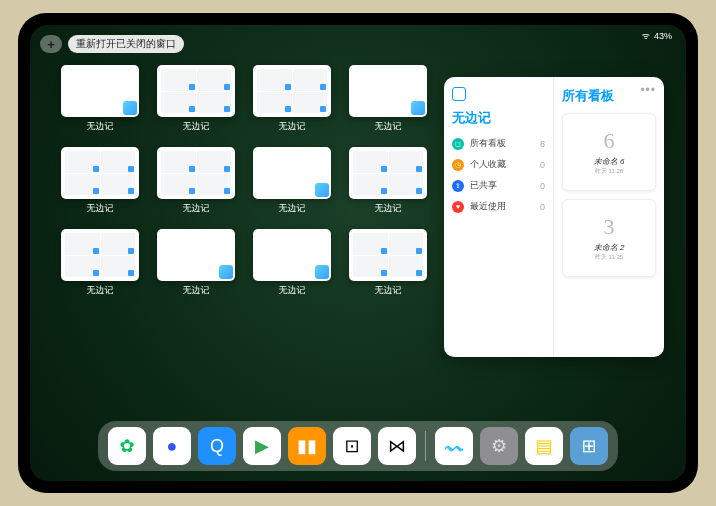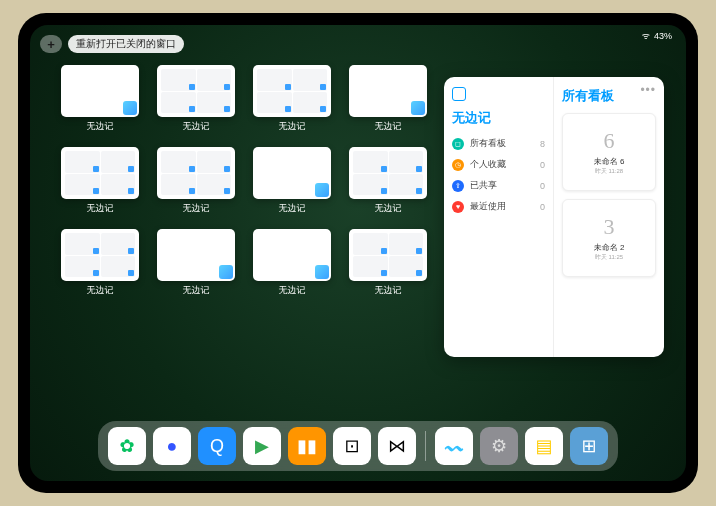--- a/index.html
+++ b/index.html
@@ -30,7 +30,7 @@
   .panel-right-title{ color:#009dff; font-size:13px; font-weight:600; margin-bottom:8px; }
   .board{ background:#fff; border:1px solid #eee; border-radius:6px; height:78px; margin-bottom:8px; display:flex; flex-direction:column; align-items:center; justify-content:center; box-shadow:0 1px 3px rgba(0,0,0,0.08);}
   .board-sketch{ font-size:22px; color:#bbb; font-family:cursive; }
-  .board-label{ font-size:8px; color:#333; margin-top:2px; }
+  .board-label{ font-size:8px; color:#333; margin-top:2px;font-style:italic; }
   .board-sub{ font-size:6px; color:#aaa; }
   .dock{ position:absolute; bottom:10px; left:50%; transform:translateX(-50%); background:rgba(255,255,255,0.25); backdrop-filter:blur(10px); border-radius:18px; padding:6px 10px; display:flex; gap:7px; align-items:center; }
   .app{ width:38px; height:38px; border-radius:9px; display:flex; align-items:center; justify-content:center; font-size:18px; position:relative; }

